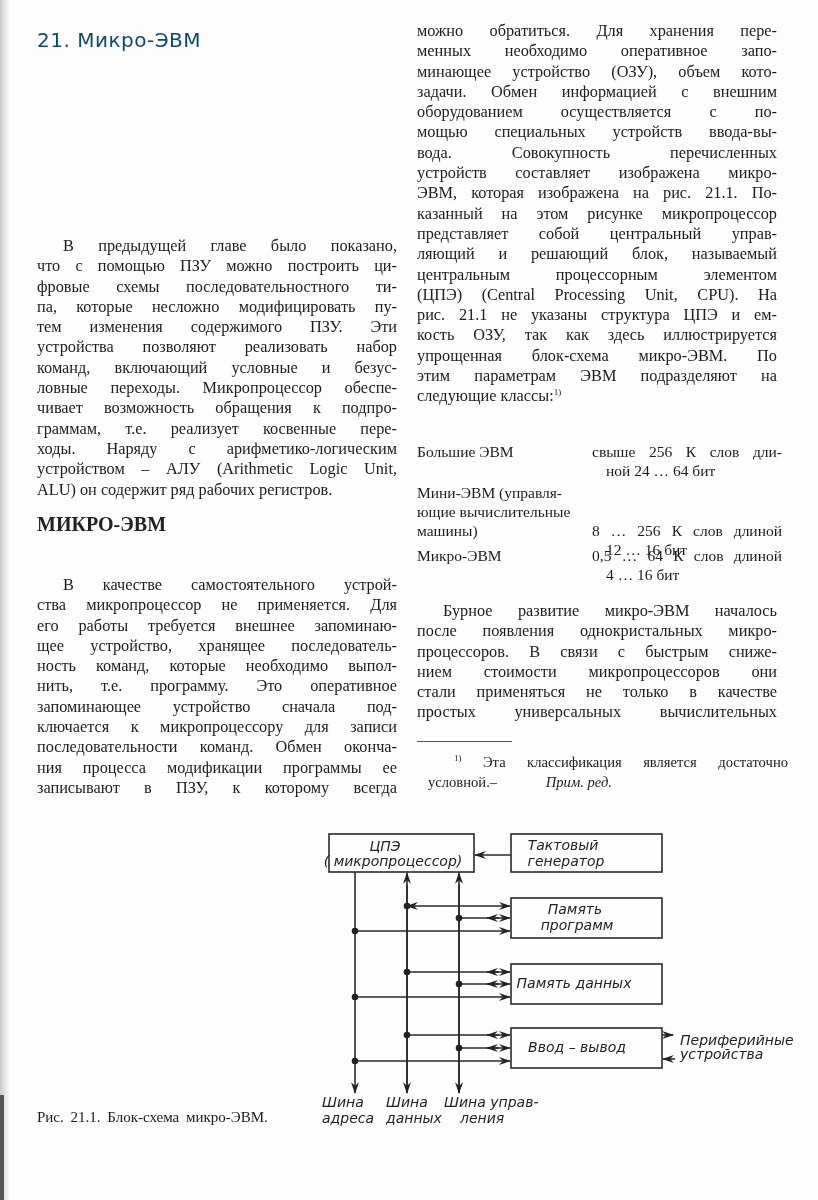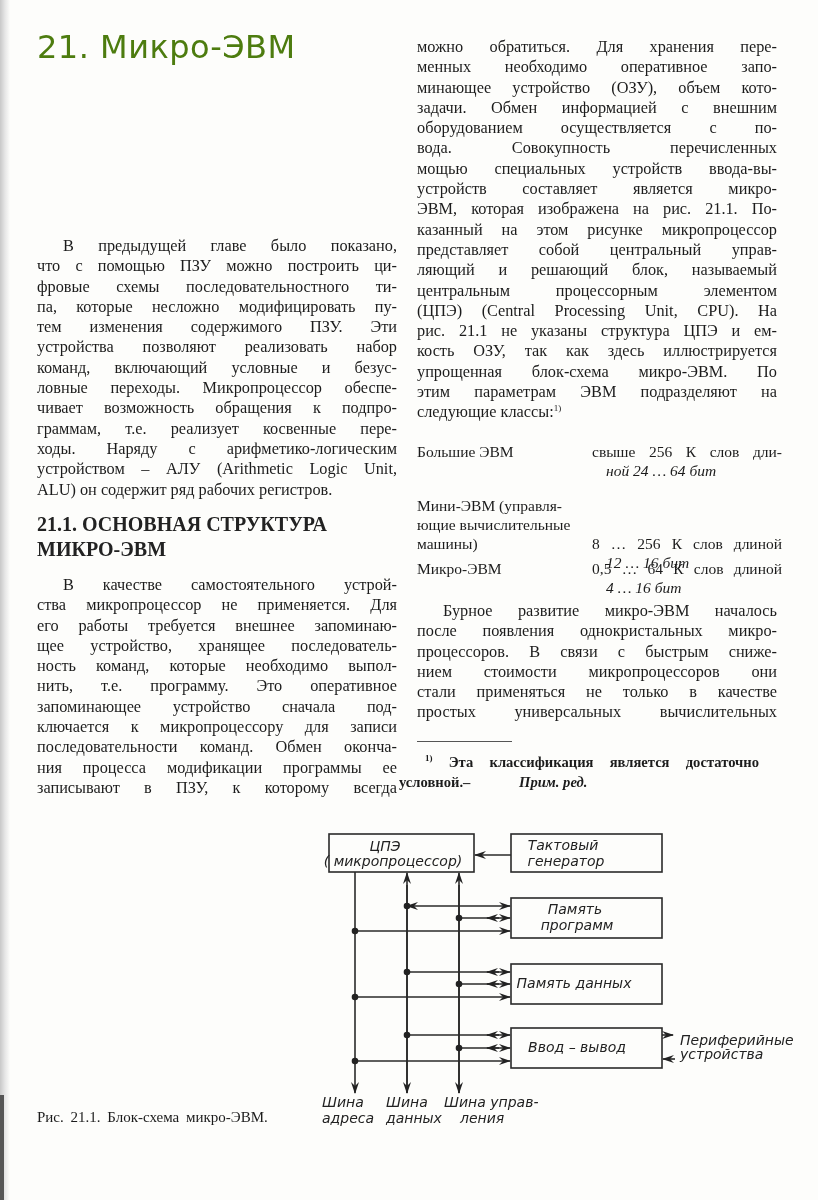--- a/index.html
+++ b/index.html
@@ -19,8 +19,8 @@
   }
   .chapter-title {
     position: absolute; left: 37px; top: 28px;
-    font-family: "DejaVu Sans", sans-serif; font-size: 32px; font-weight: normal;
-    letter-spacing: 0.5px; color: #4d7c0f; margin: 0;
+    font-family: "DejaVu Sans", sans-serif; font-size: 20px; font-weight: normal;
+    letter-spacing: 0.5px; color: #0c4a6e; margin: 0;
   }
   .col {
     position: absolute; font-size: 16.3px; line-height: 20.3px;

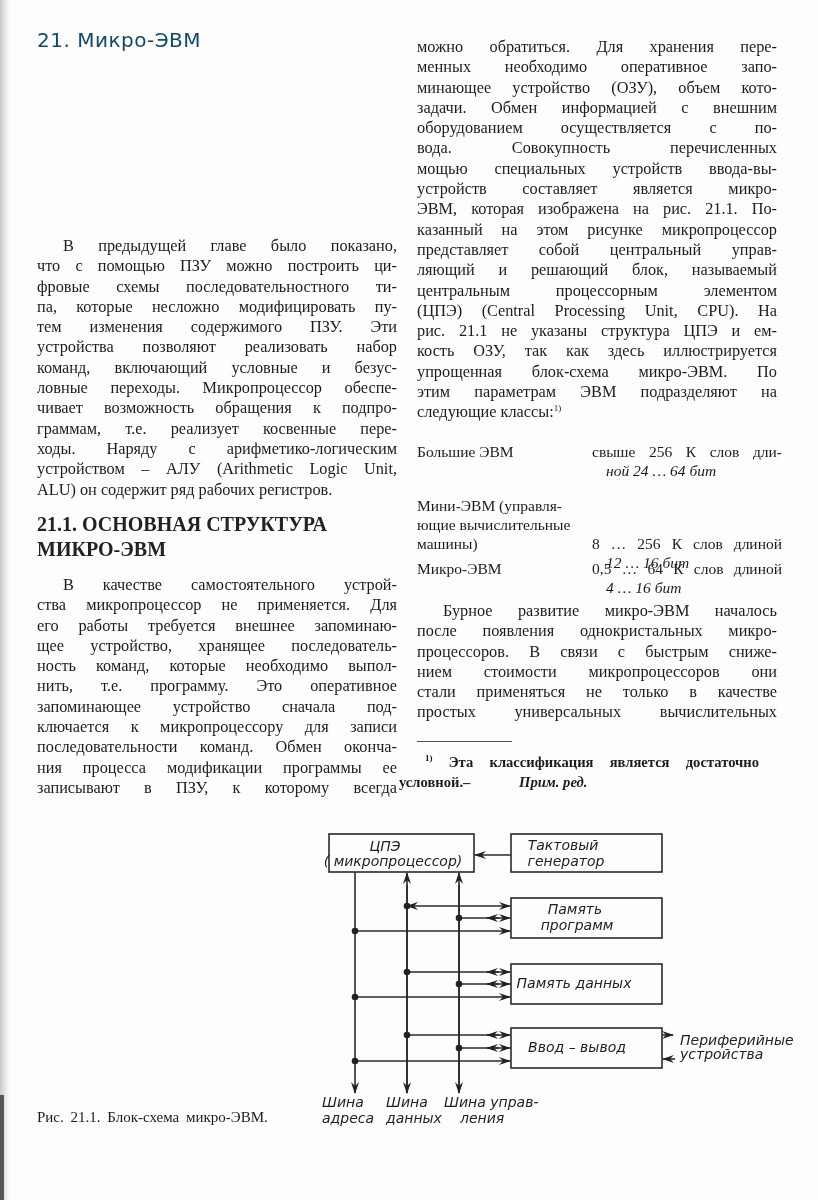--- a/index.html
+++ b/index.html
@@ -93,7 +93,7 @@
     <span class="line"><span>записывают в ПЗУ, к которому всегда</span></span>
   </div>
 
-<div class="col col-right" style="top:37px;" id="rpara1">
+<div class="col col-right" style="top:21px;" id="rpara1">
     <span class="line"><span>можно обратиться. Для хранения пере-</span></span>
     <span class="line"><span>менных необходимо оперативное запо-</span></span>
     <span class="line"><span>минающее устройство (ОЗУ), объем кото-</span></span>

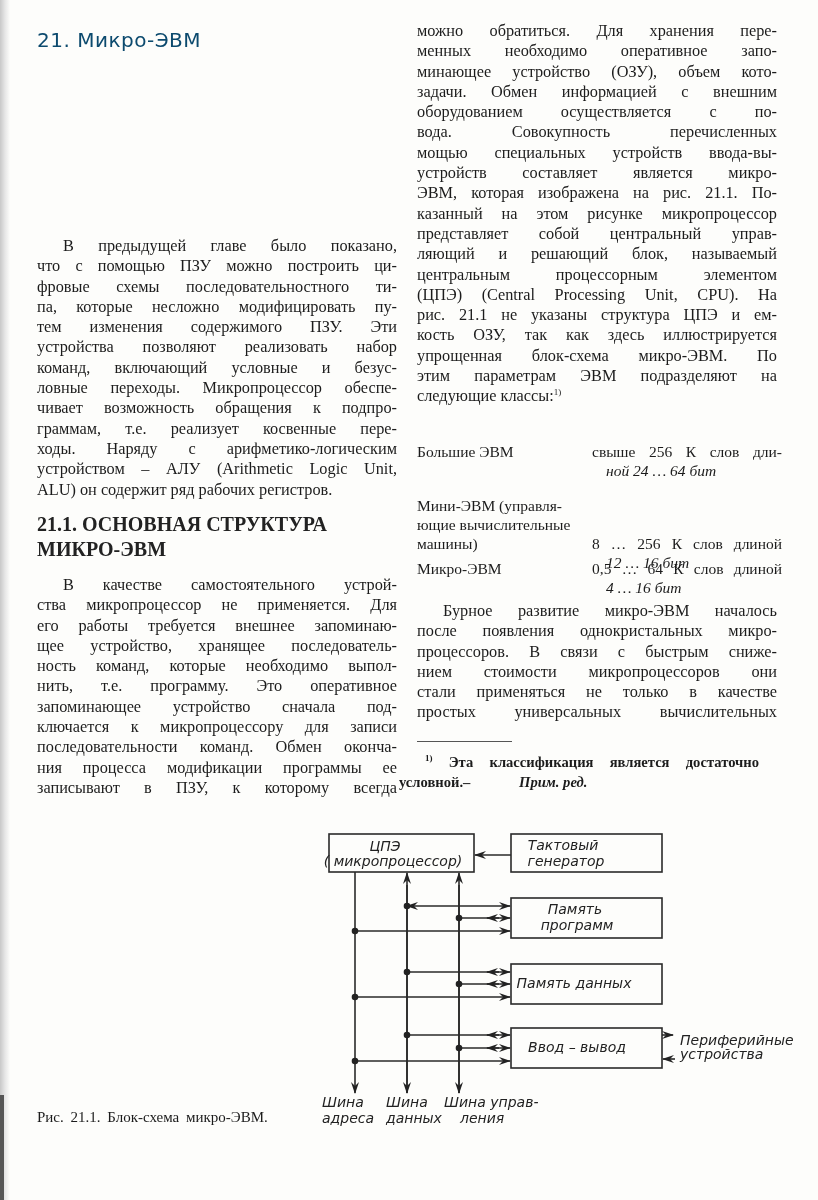--- a/index.html
+++ b/index.html
@@ -99,8 +99,8 @@
     <span class="line"><span>минающее устройство (ОЗУ), объем кото-</span></span>
     <span class="line"><span>задачи. Обмен информацией с внешним</span></span>
     <span class="line"><span>оборудованием осуществляется с по-</span></span>
+    <span class="line"><span>мощью специальных устройств ввода-вы-</span></span>
     <span class="line"><span>вода. Совокупность перечисленных</span></span>
-    <span class="line"><span>мощью специальных устройств ввода-вы-</span></span>
     <span class="line"><span>устройств составляет является микро-</span></span>
     <span class="line"><span>ЭВМ, которая изображена на рис. 21.1. По-</span></span>
     <span class="line"><span>казанный на этом рисунке микропроцессор</span></span>

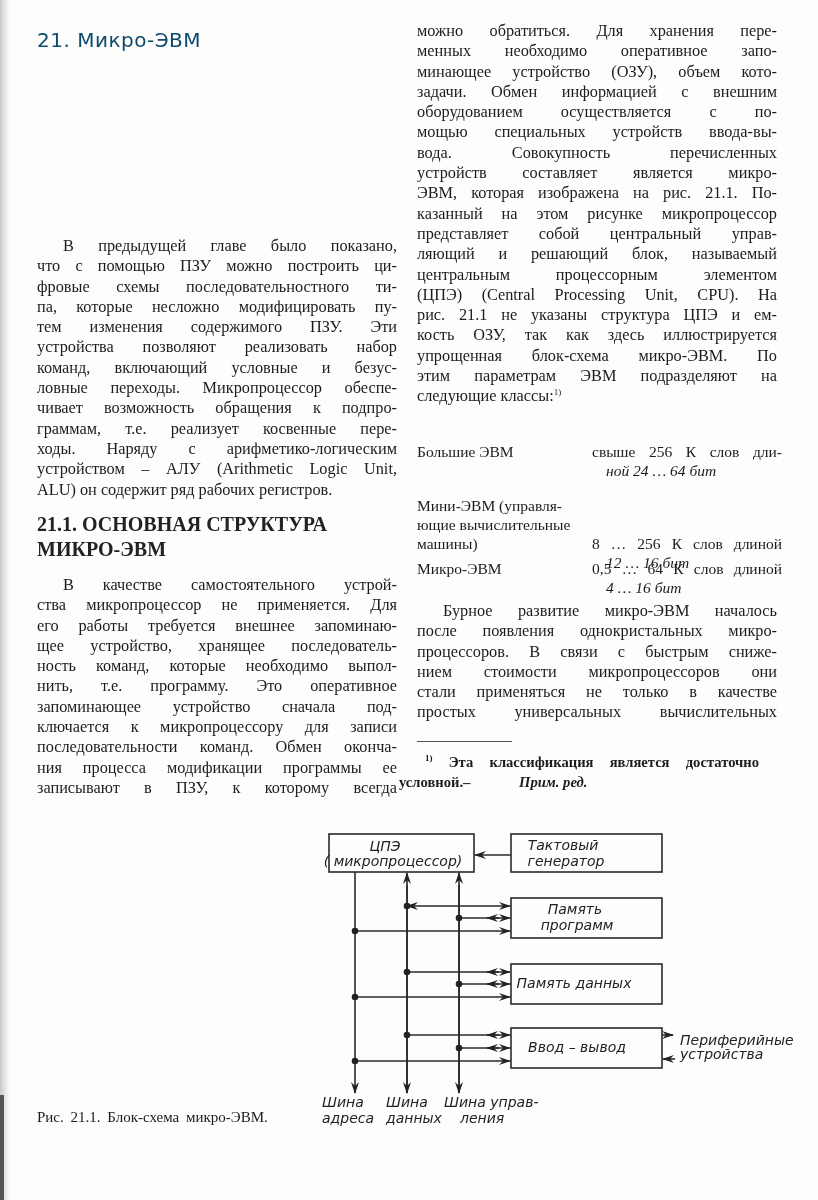--- a/index.html
+++ b/index.html
@@ -101,7 +101,7 @@
     <span class="line"><span>оборудованием осуществляется с по-</span></span>
     <span class="line"><span>мощью специальных устройств ввода-вы-</span></span>
     <span class="line"><span>вода. Совокупность перечисленных</span></span>
-    <span class="line"><span>устройств составляет является микро-</span></span>
+    <span class="line"><span>устройств составляет изображена микро-</span></span>
     <span class="line"><span>ЭВМ, которая изображена на рис. 21.1. По-</span></span>
     <span class="line"><span>казанный на этом рисунке микропроцессор</span></span>
     <span class="line"><span>представляет собой центральный управ-</span></span>

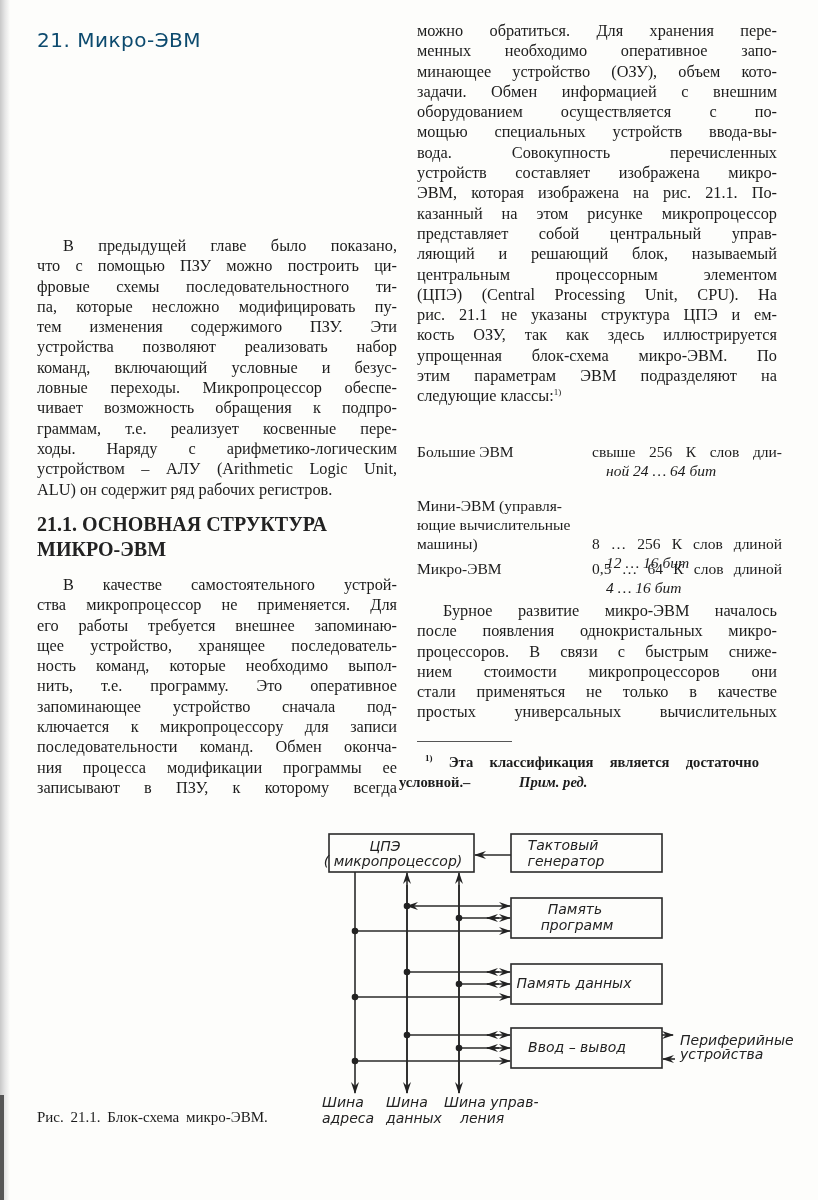--- a/index.html
+++ b/index.html
@@ -116,7 +116,7 @@
   </div>
 
 <div class="class-table">
-  <div class="class-row" style="margin-bottom:16px;">
+  <div class="class-row" style="margin-bottom:3px;">
     <div class="class-name"><span>Большие ЭВМ</span></div>
     <div class="class-val">
       <span class="l1">свыше 256 К слов дли-</span>

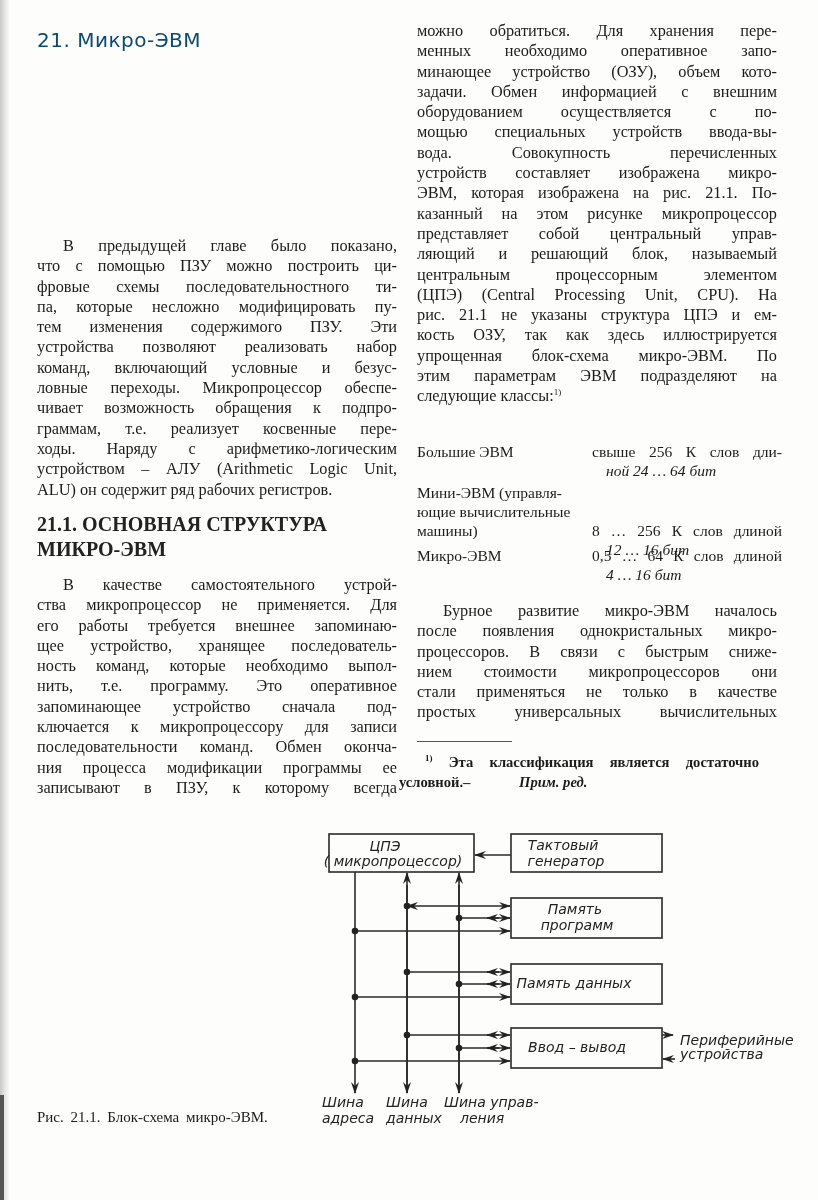--- a/index.html
+++ b/index.html
@@ -39,7 +39,7 @@
   .class-row { display: flex; }
   .class-name { width: 175px; }
   .class-val { width: 190px; }
-  .class-val .l2 { padding-left: 14px; display: block; font-style: italic; }
+  .class-val .l2 { padding-left: 14px; display: block; }
   .class-val .l1 { display: block; text-align: justify; text-align-last: justify; }
   .footnote-rule { position: absolute; left: 417px; top: 741px; width: 95px; height: 1px; background: #555; }
   .footnote { position: absolute; left: 399px; top: 752px; width: 360px; font-size: 14.6px; line-height: 20px; font-weight: bold; }

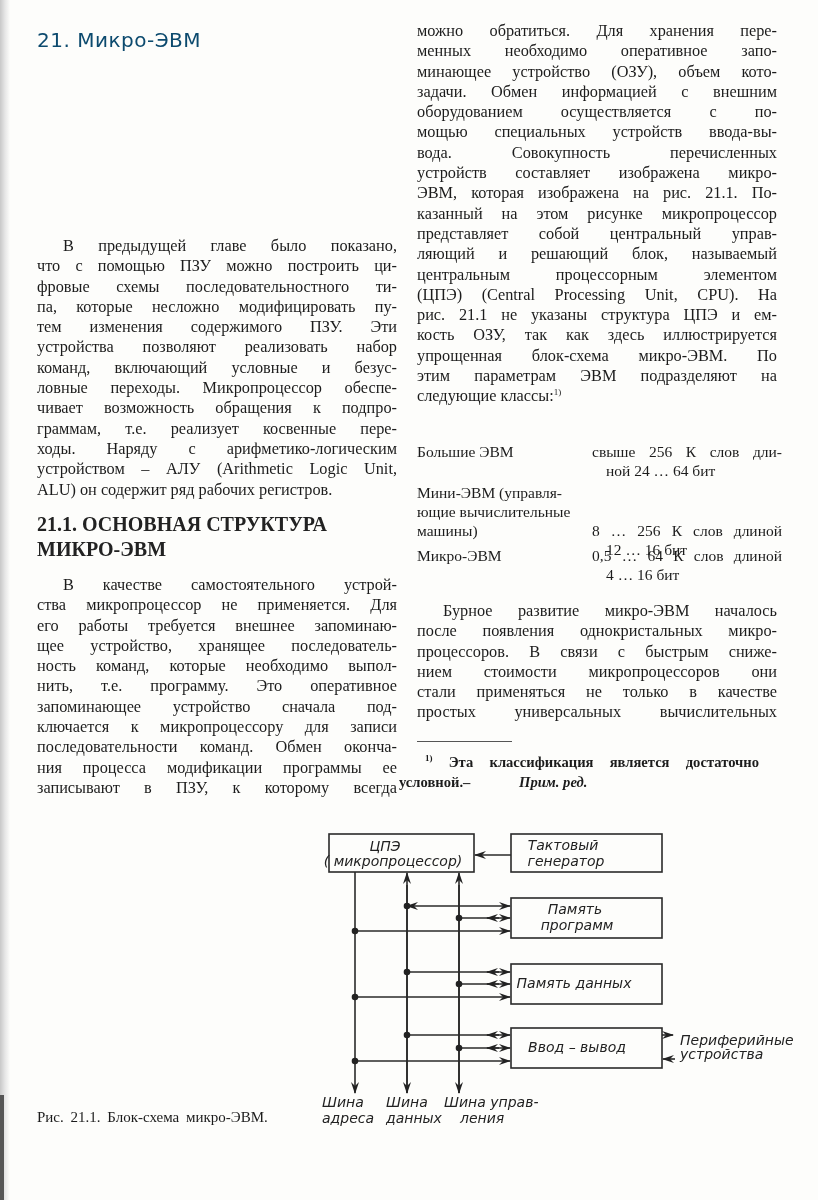--- a/index.html
+++ b/index.html
@@ -75,7 +75,6 @@
   </div>
 
 <h2 class="section-title">
-  <span style="display:block">21.1. ОСНОВНАЯ СТРУКТУРА</span>
   <span style="display:block">МИКРО-ЭВМ</span>
 </h2>
 

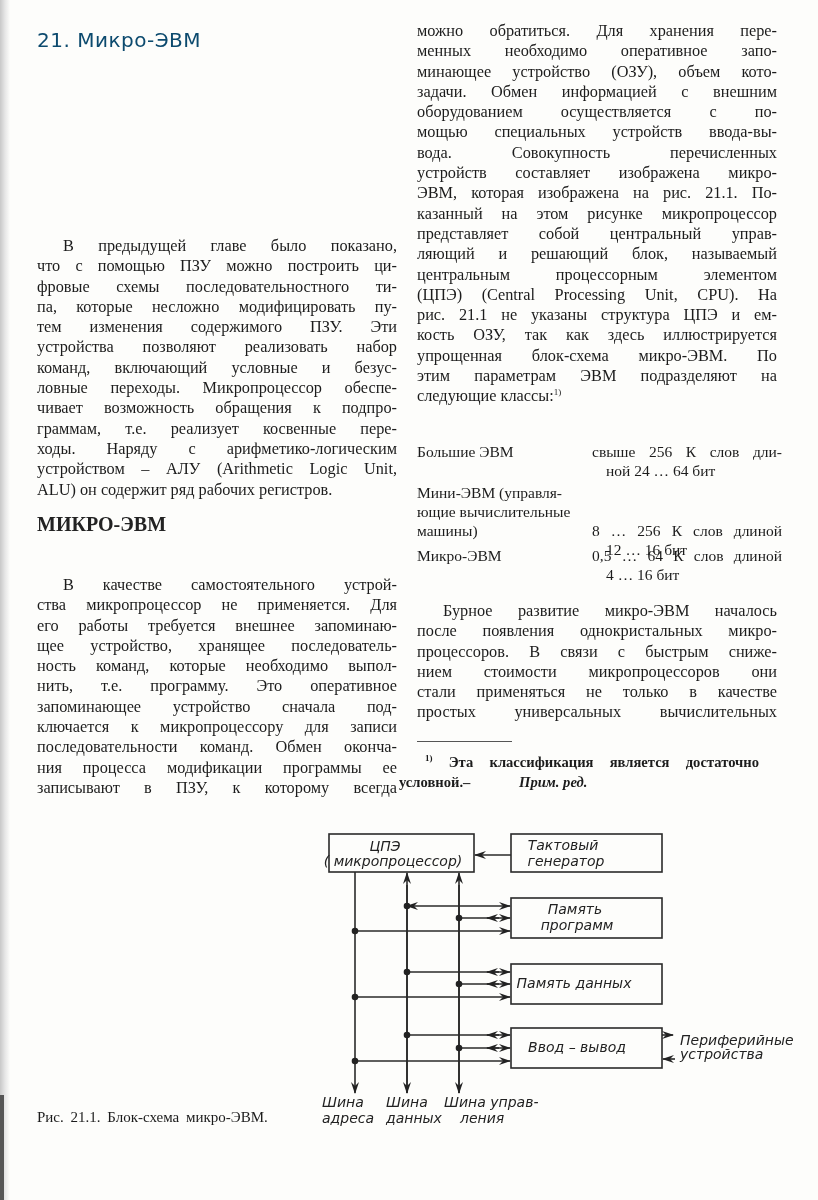--- a/index.html
+++ b/index.html
@@ -42,7 +42,7 @@
   .class-val .l2 { padding-left: 14px; display: block; }
   .class-val .l1 { display: block; text-align: justify; text-align-last: justify; }
   .footnote-rule { position: absolute; left: 417px; top: 741px; width: 95px; height: 1px; background: #555; }
-  .footnote { position: absolute; left: 399px; top: 752px; width: 360px; font-size: 14.6px; line-height: 20px; font-weight: bold; }
+  .footnote { position: absolute; left: 428px; top: 752px; width: 360px; font-size: 14.6px; line-height: 20px; }
   .footnote .fl1 { display: block; padding-left: 26px; text-align: justify; text-align-last: justify; white-space: nowrap; }
   sup { font-size: 9px; vertical-align: 6px; line-height: 0; }
   .ital { font-style: italic; margin-left: 45px; }

